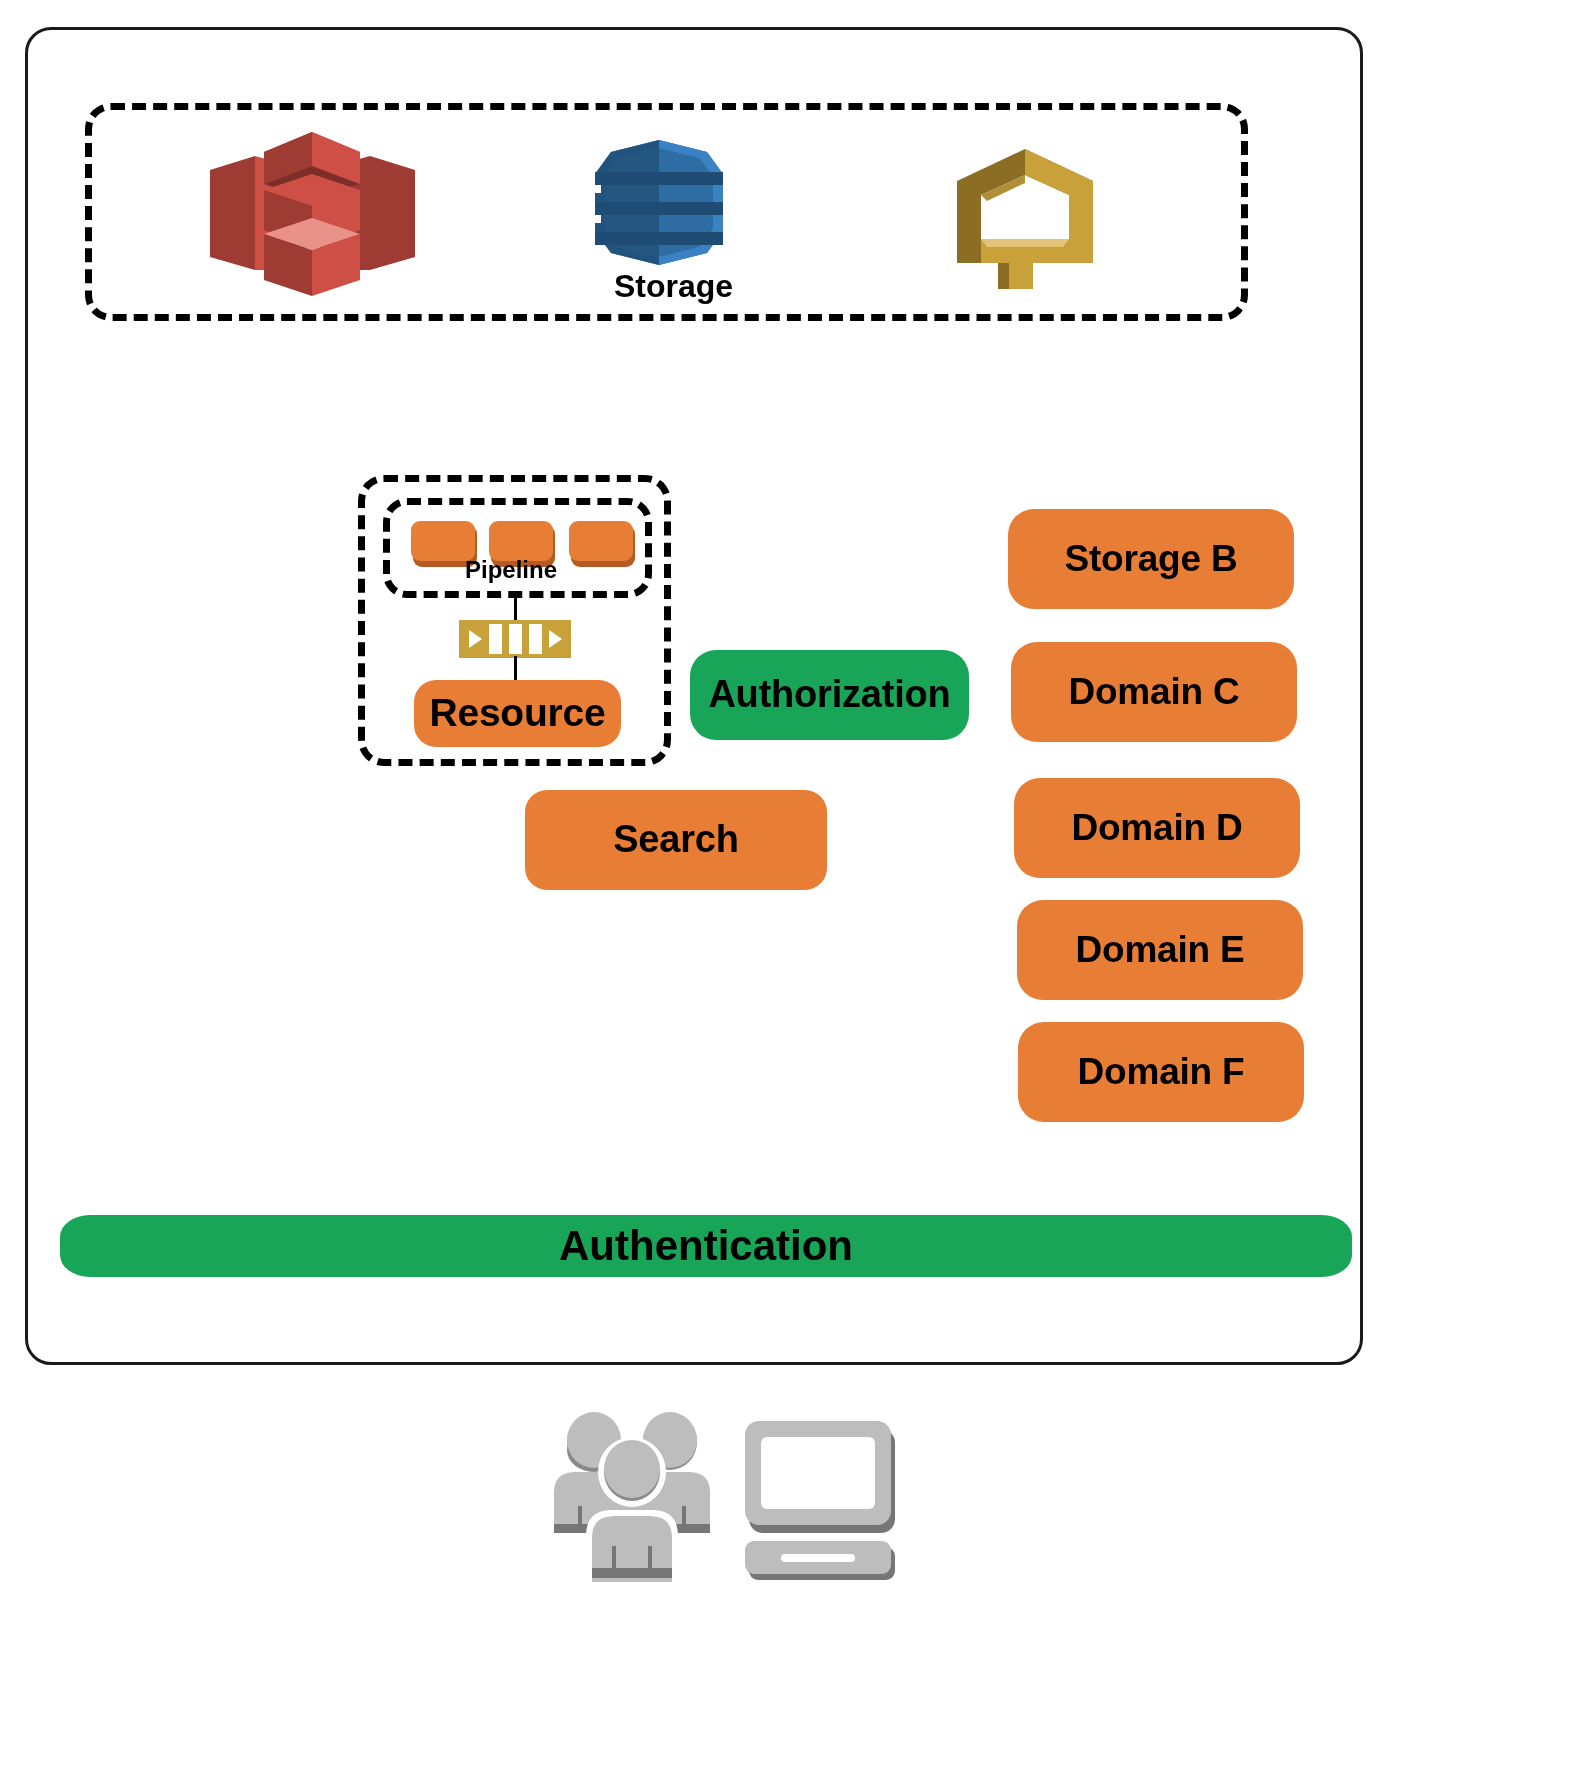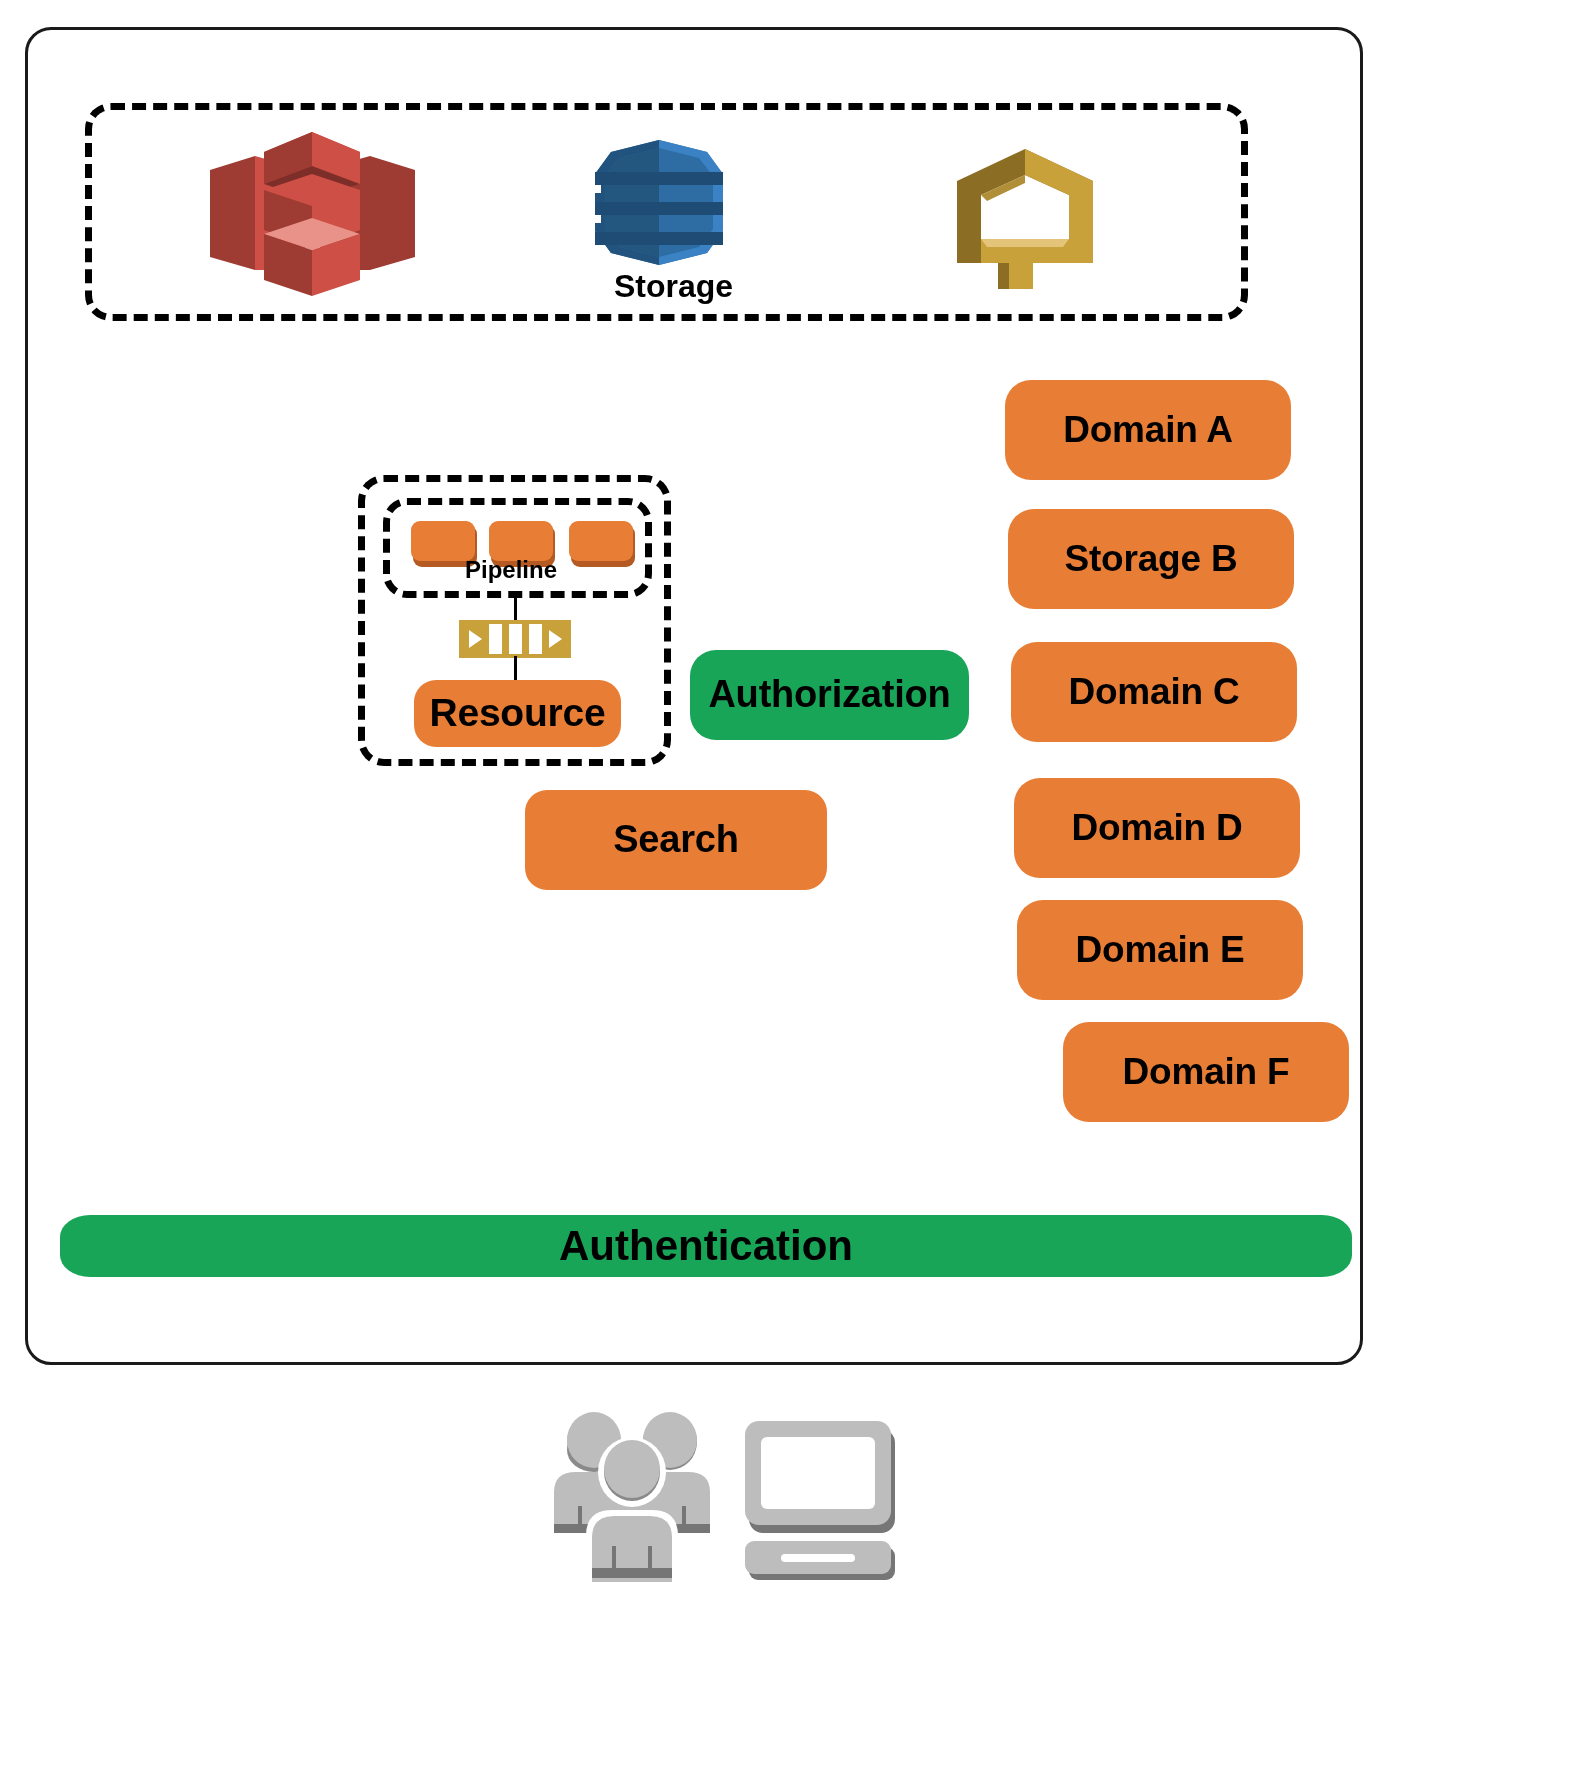--- a/index.html
+++ b/index.html
@@ -219,9 +219,6 @@
     <span>Search</span>
   </div>
 
-  <div class="pill pill-orange domain-pill" style="left:1005px; top:380px; width:286px; height:100px;">
-    <span>Domain A</span>
-  </div>
   <div class="pill pill-orange domain-pill" style="left:1008px; top:509px; width:286px; height:100px;">
     <span>Storage B</span>
   </div>

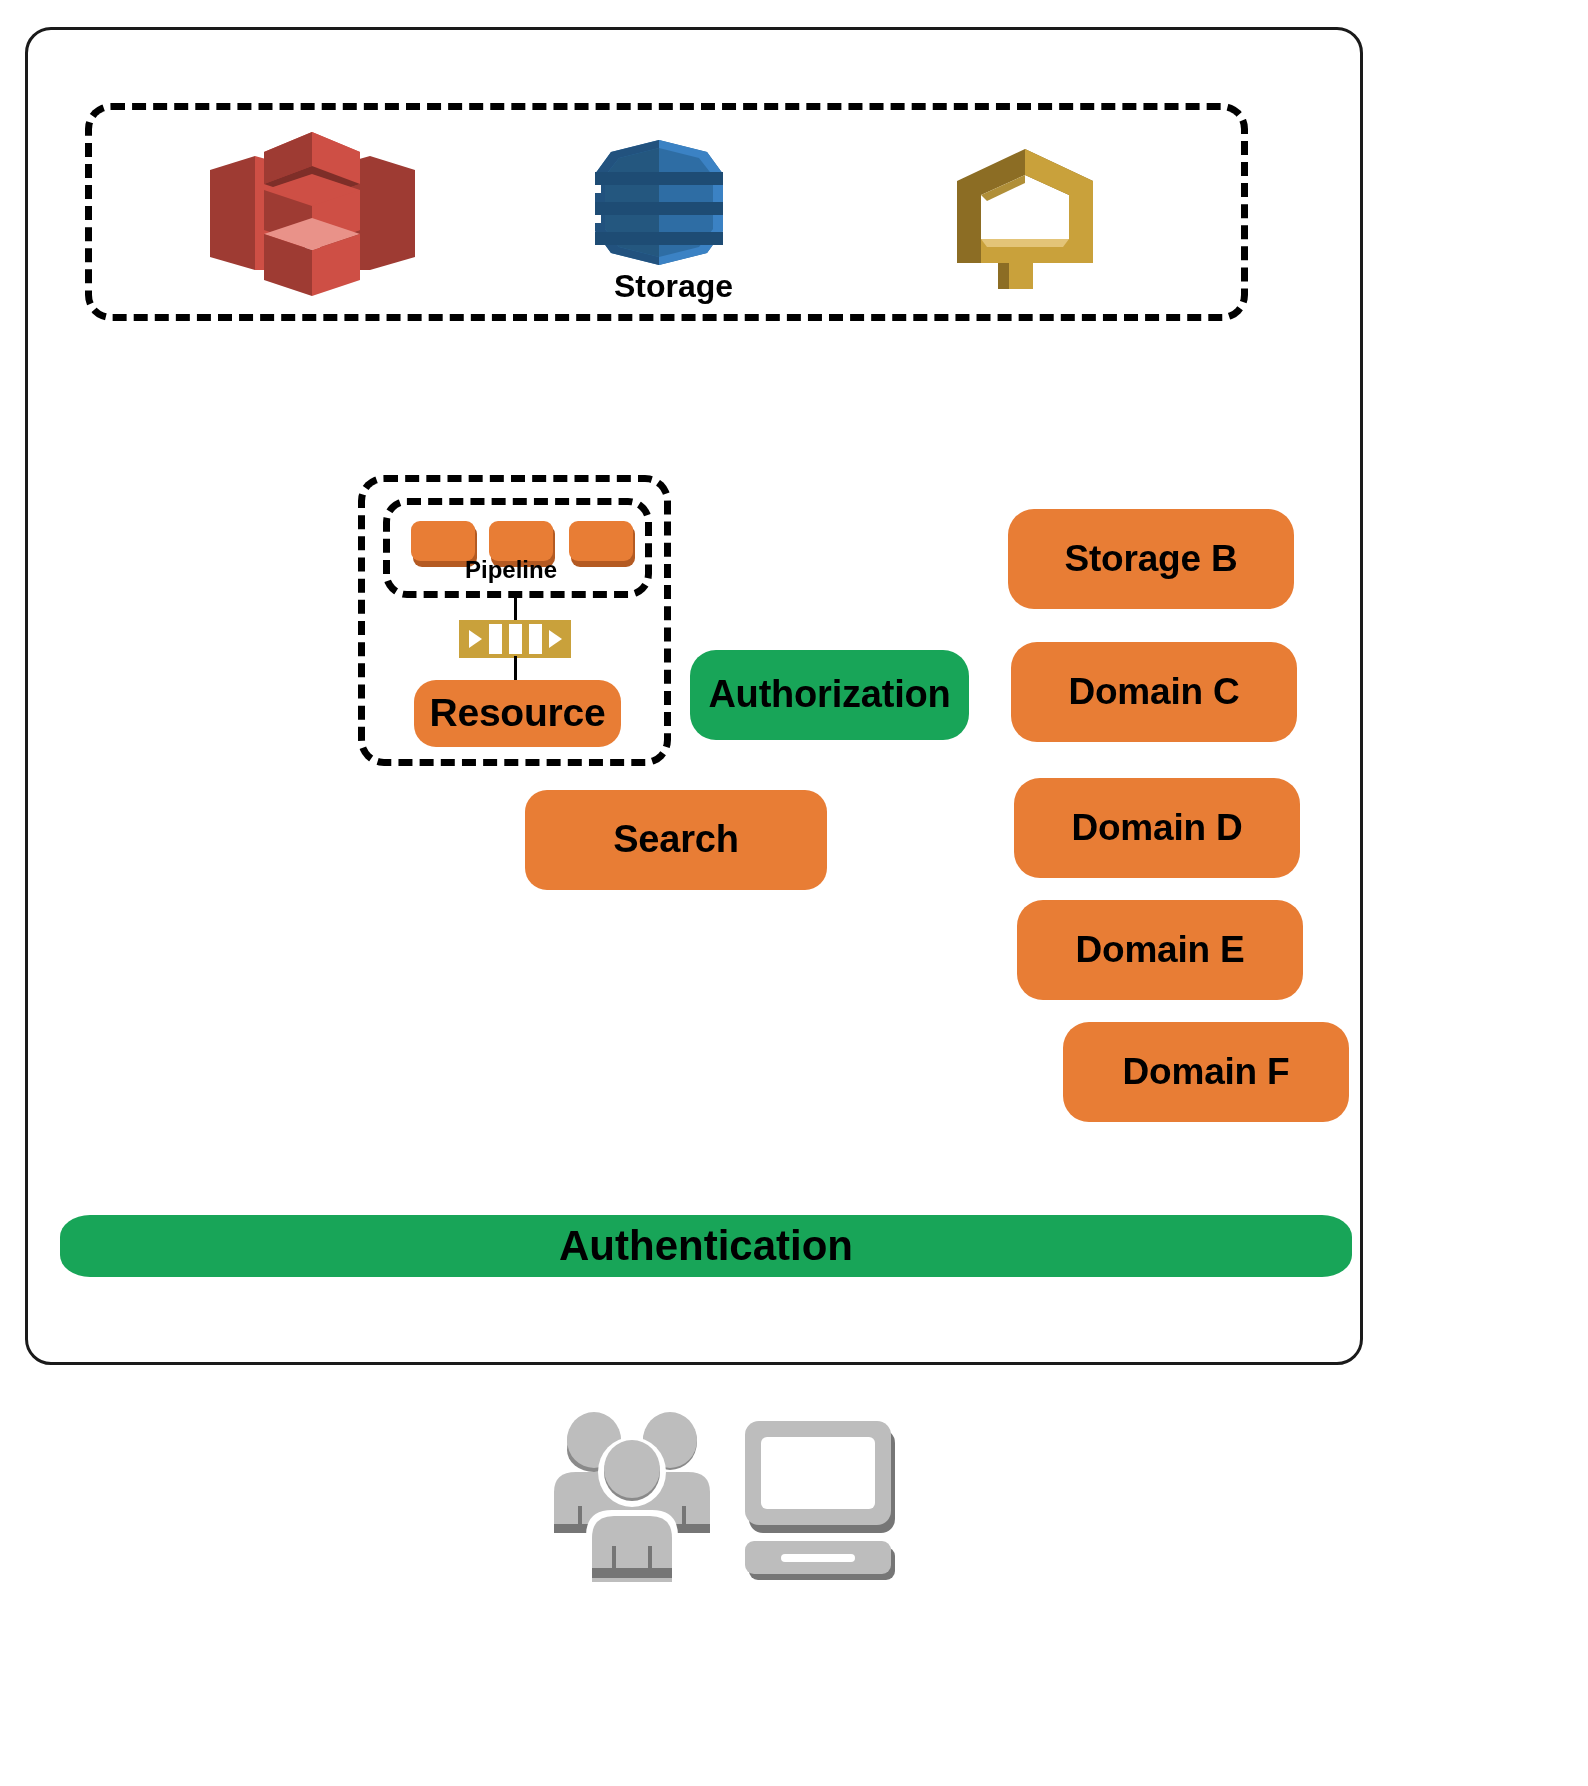--- a/index.html
+++ b/index.html
@@ -231,7 +231,7 @@
   <div class="pill pill-orange domain-pill" style="left:1017px; top:900px; width:286px; height:100px;">
     <span>Domain E</span>
   </div>
-  <div class="pill pill-orange domain-pill" style="left:1018px; top:1022px; width:286px; height:100px;margin-left:45px;">
+  <div class="pill pill-orange domain-pill" style="left:1018px; top:1022px; width:286px; height:100px;">
     <span>Domain F</span>
   </div>
 

